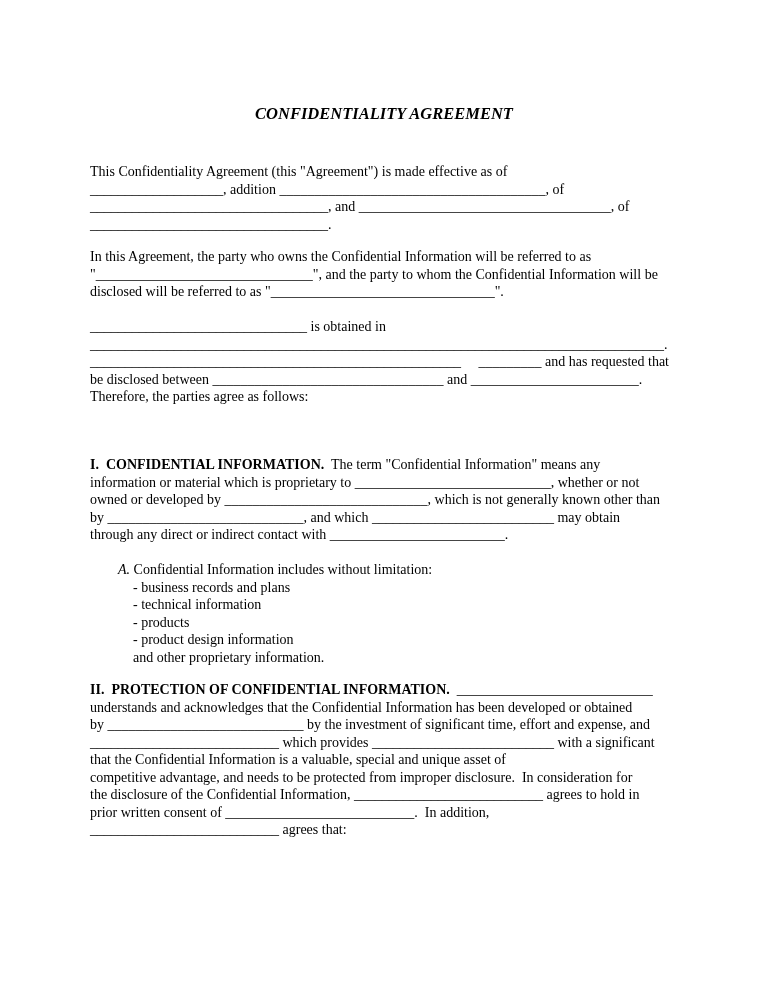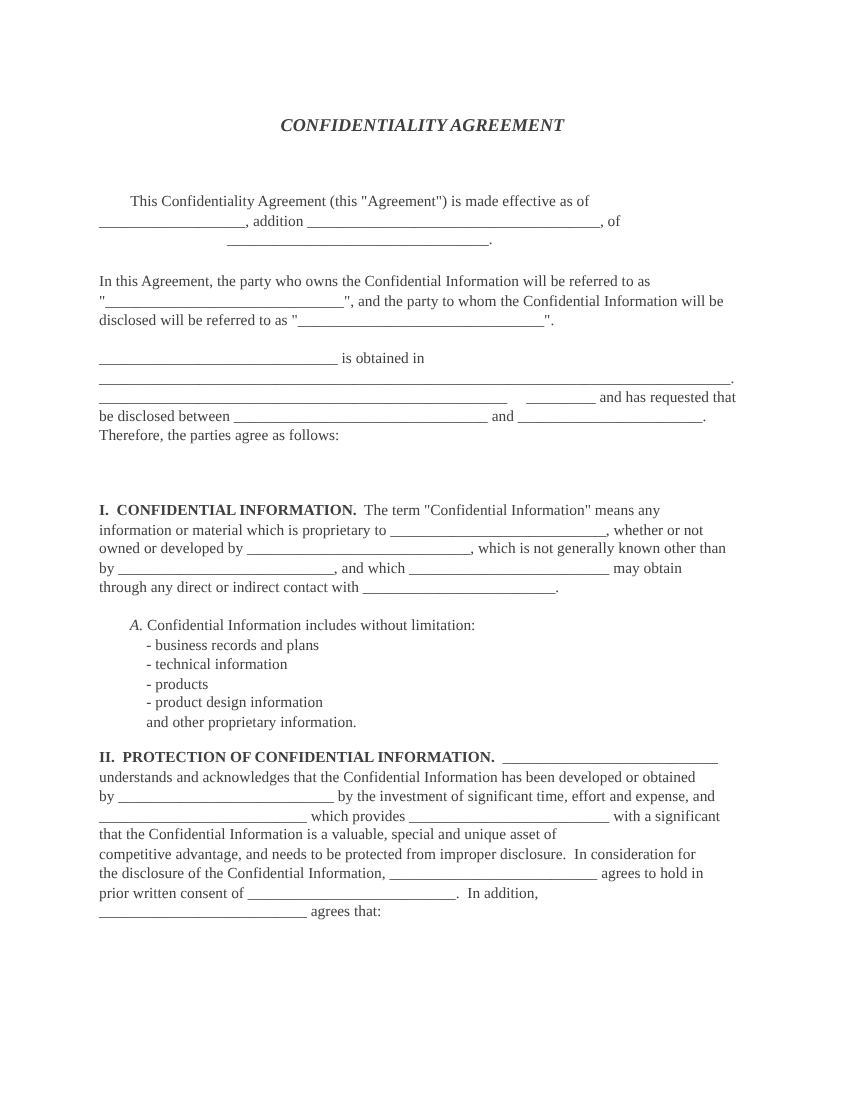--- a/index.html
+++ b/index.html
@@ -14,7 +14,7 @@
     background: #ffffff;
     font-family: "Liberation Serif", "DejaVu Serif", serif;
     font-size: 14px;
-    color: #404040;
+    color: #000000;
     overflow: hidden;
   }
   .doc-title {

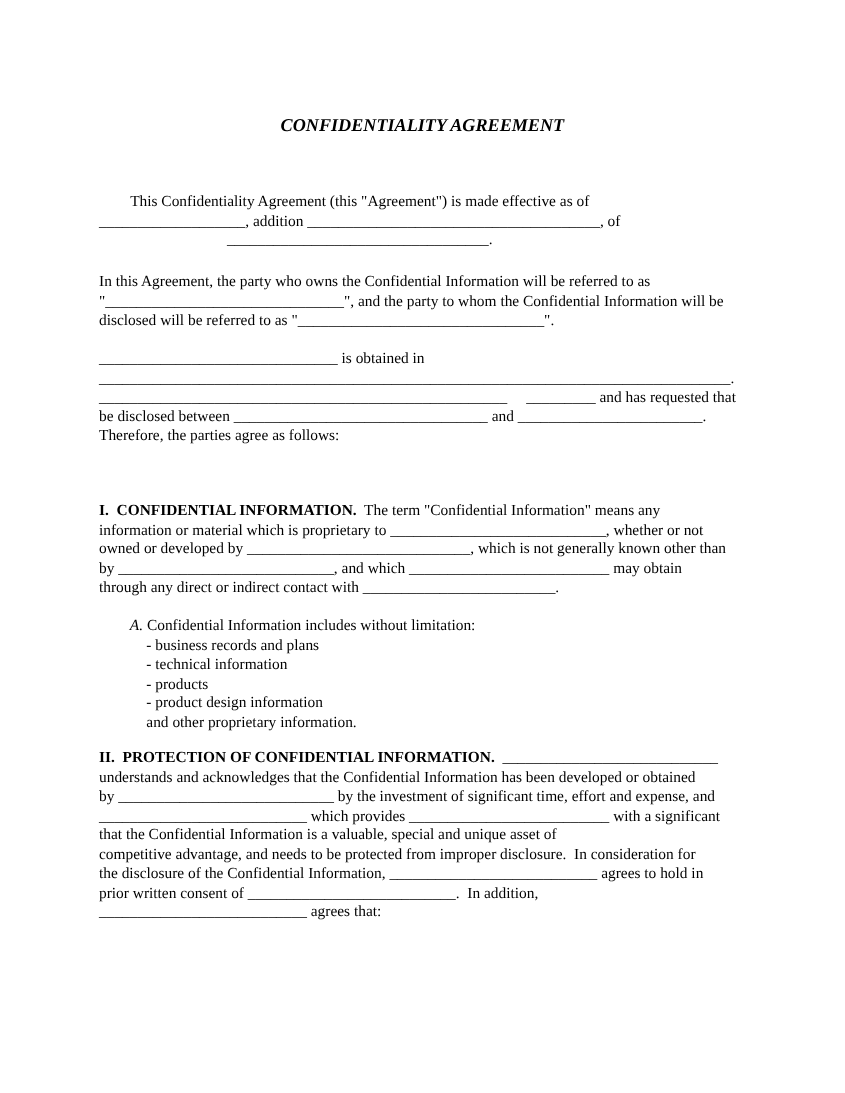--- a/index.html
+++ b/index.html
@@ -50,7 +50,7 @@
 
   <h1 class="doc-title">CONFIDENTIALITY AGREEMENT</h1>
 
-  <div class="block" style="top:175px;text-align:center;">
+  <div class="block" style="top:163px;">
     <div class="line">This Confidentiality Agreement (this "Agreement") is made effective as of</div>
     <div class="line">___________________, addition ______________________________________, of</div>
     <div class="line">__________________________________.</div>

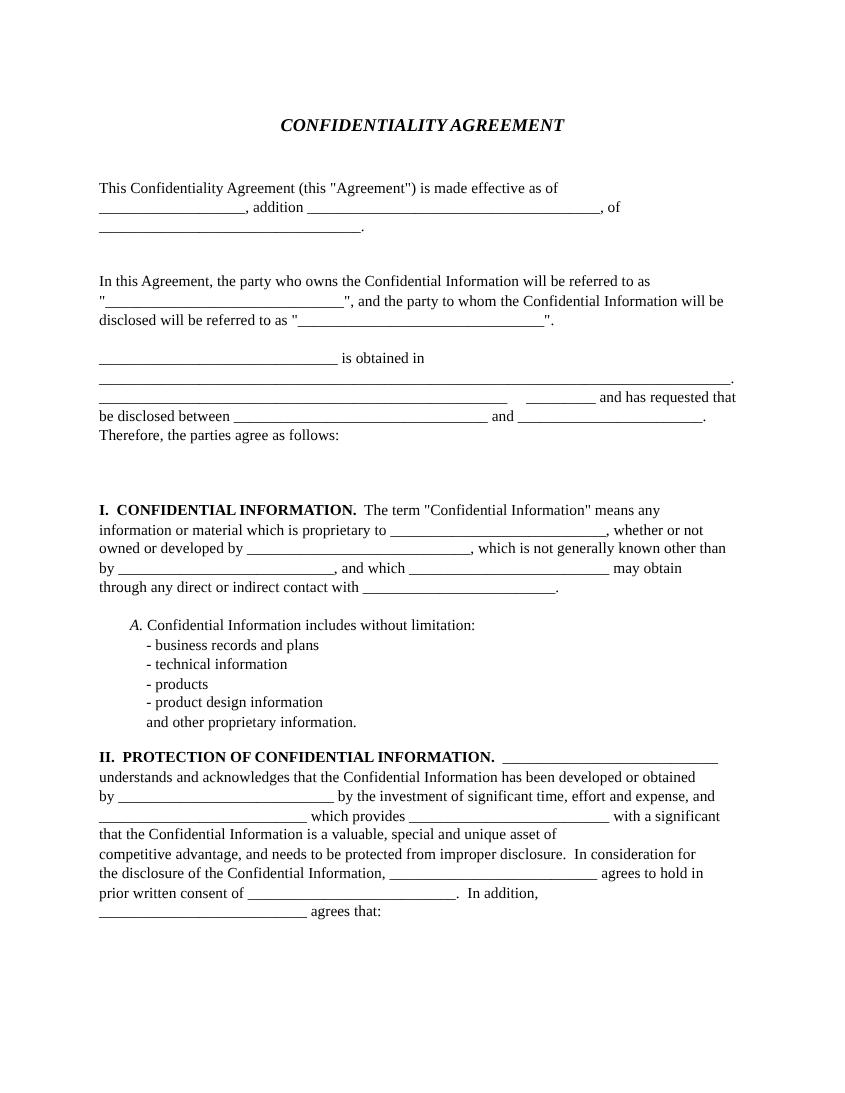--- a/index.html
+++ b/index.html
@@ -53,6 +53,7 @@
   <div class="block" style="top:163px;">
     <div class="line">This Confidentiality Agreement (this "Agreement") is made effective as of</div>
     <div class="line">___________________, addition ______________________________________, of</div>
+    <div class="line">__________________________________, and ____________________________________, of</div>
     <div class="line">__________________________________.</div>
   </div>
 

